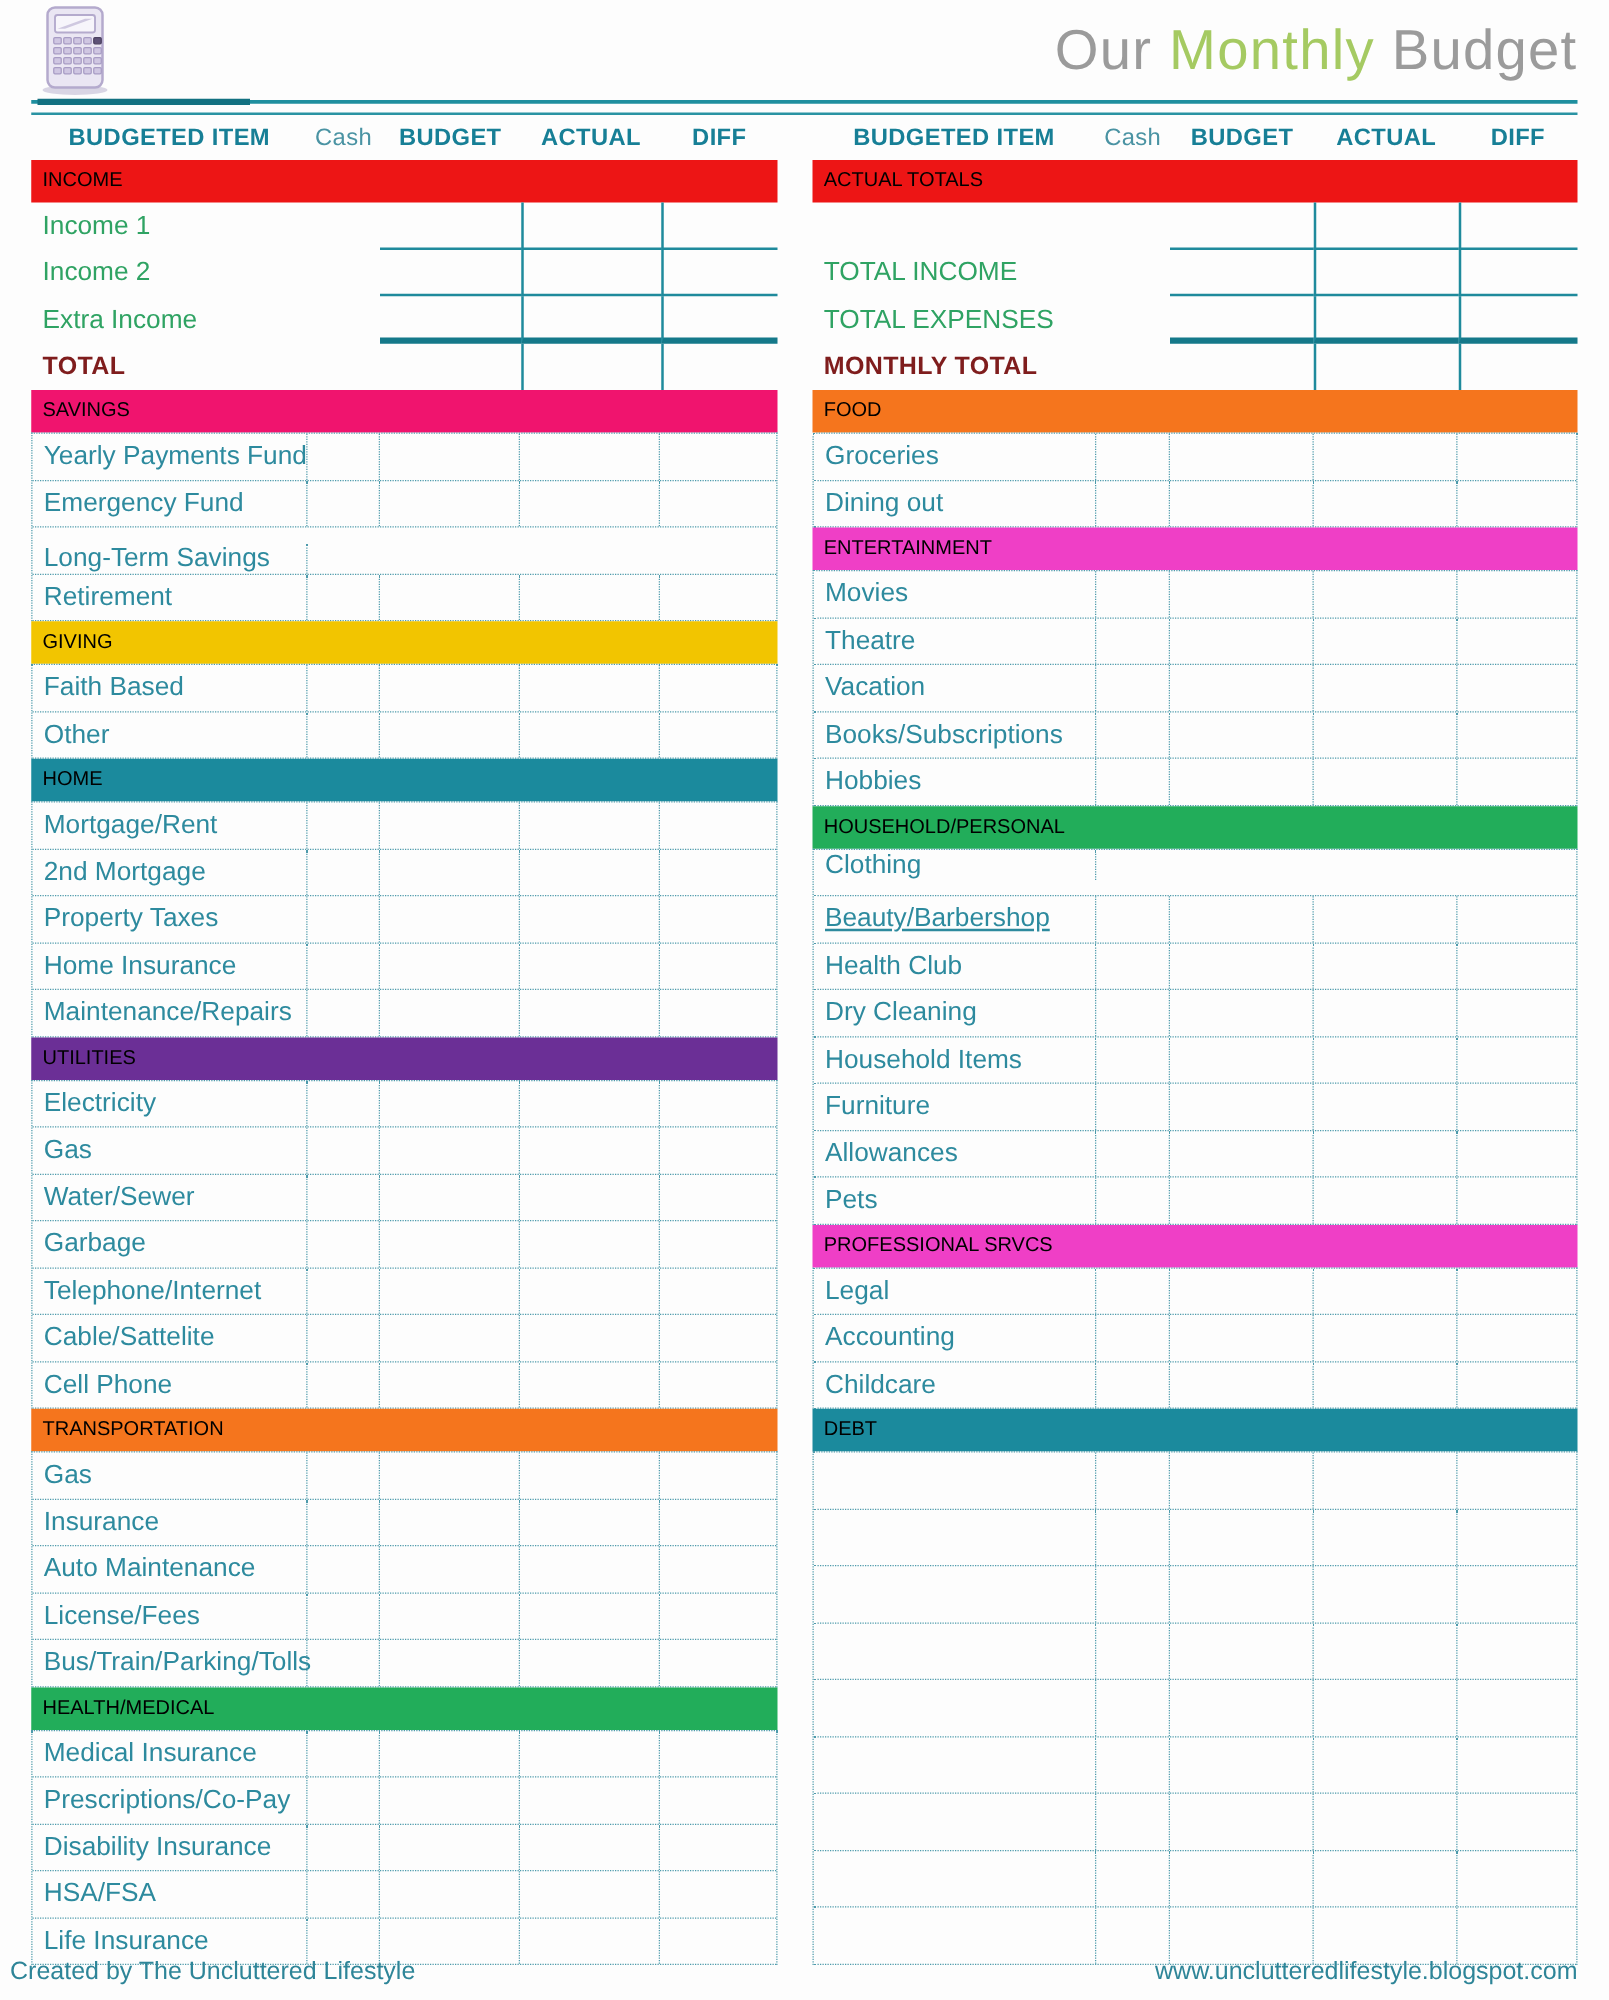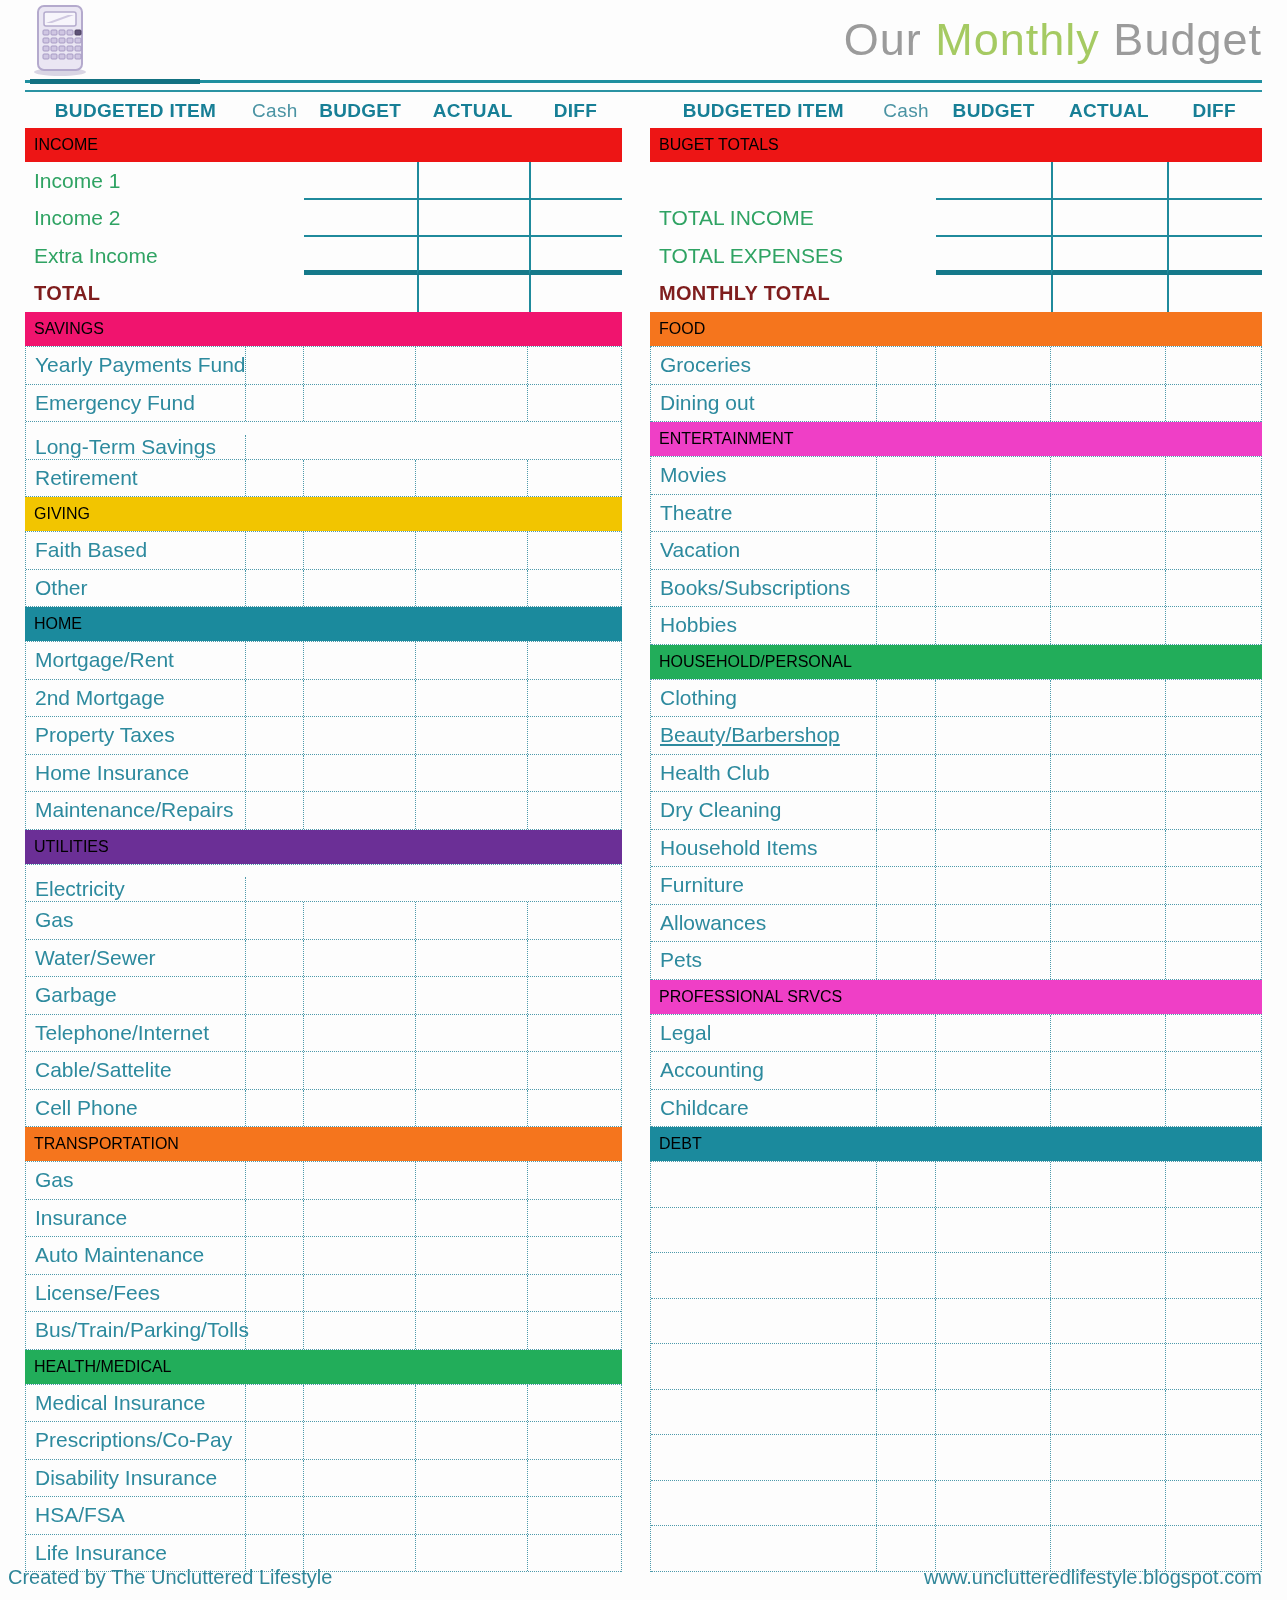--- a/index.html
+++ b/index.html
@@ -417,7 +417,7 @@
         <div class="ch w-diff">DIFF</div>
       </div>
       <div class="band" style="background: rgb(237, 21, 21);">
-        <div style="display: inline;">BUGET TOTALS</div>
+        <div style="display: inline;">ACTUAL TOTALS</div>
       </div>
       <div class="lined">
         <div class="lrow">

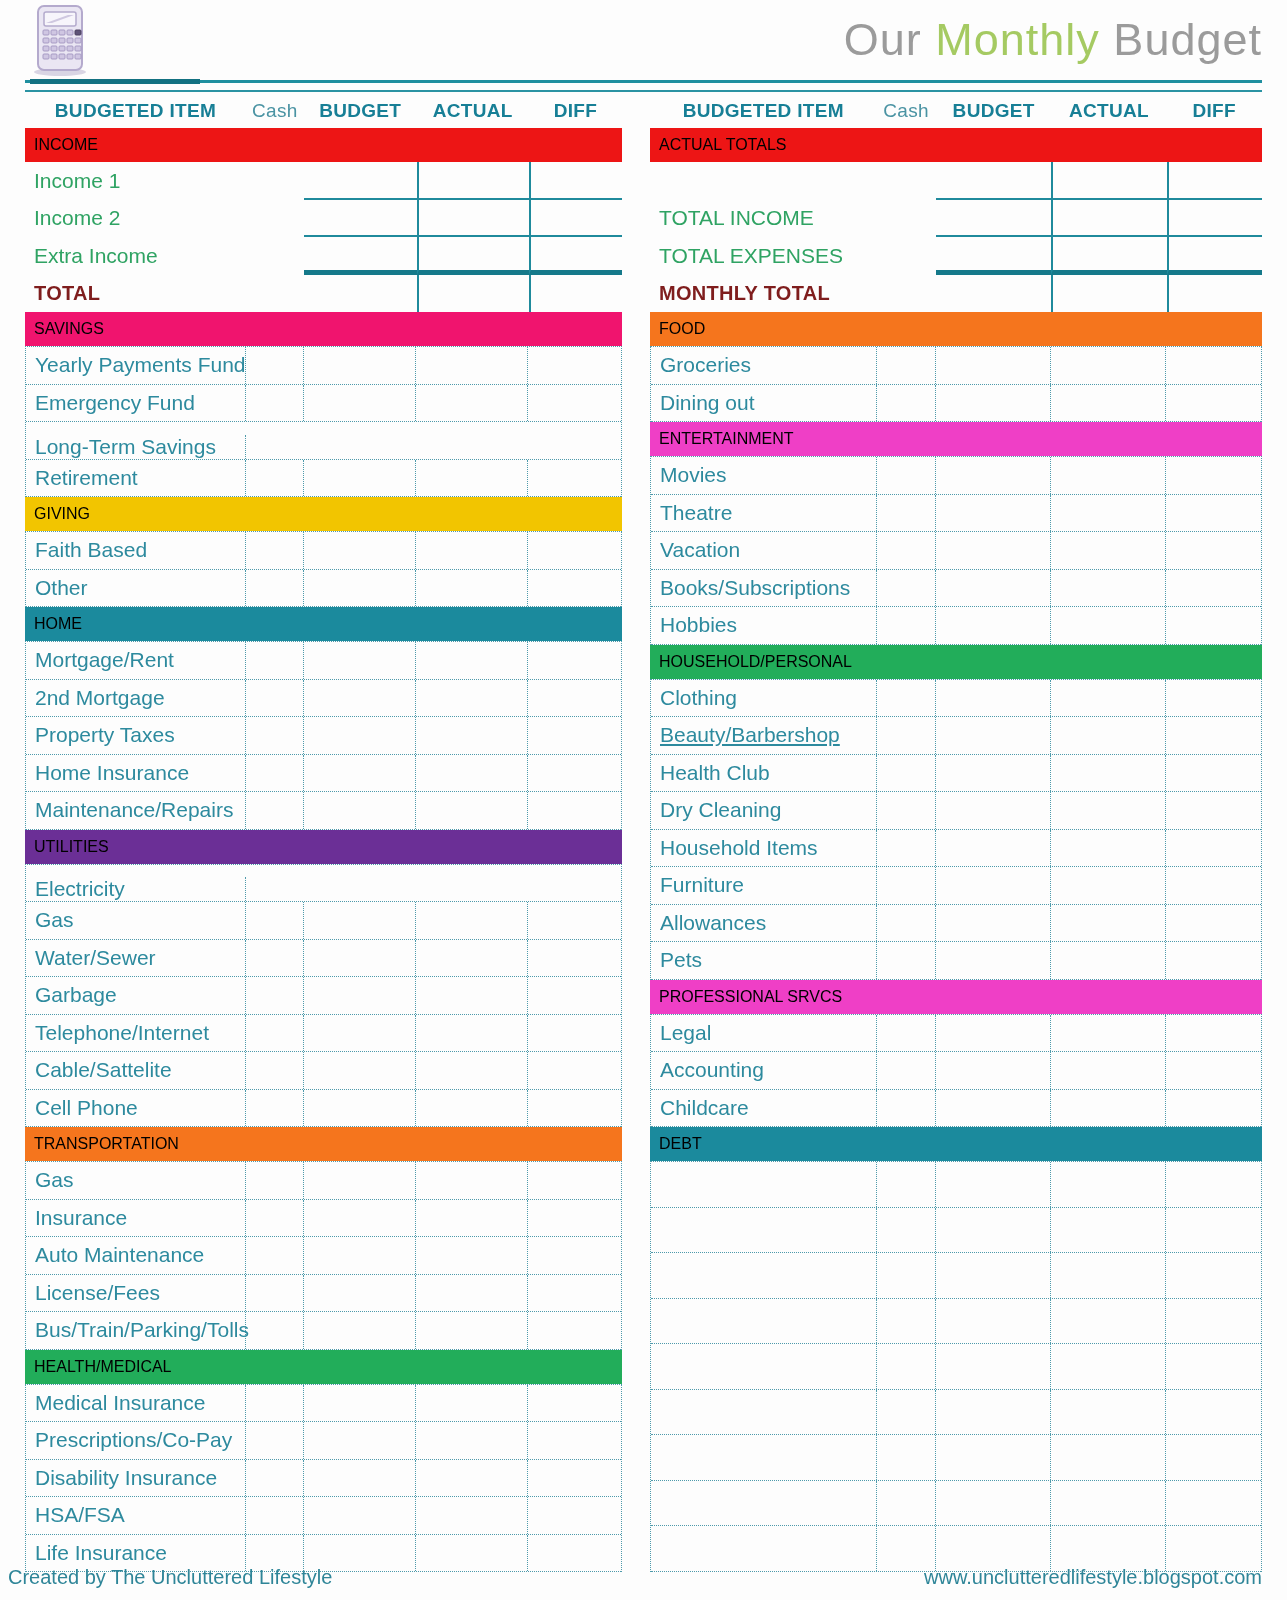--- a/index.html
+++ b/index.html
@@ -522,7 +522,7 @@
         <div style="display: inline;">HOUSEHOLD/PERSONAL</div>
       </div>
       <div class="grid">
-        <div class="grow" style="height: 37.5px;">
+        <div class="grow" style="height: 37.5px; flex-direction: column;">
           <div class="gcell w-item">
             <div class="ilabel" style="display: inline;">Clothing</div>
           </div>

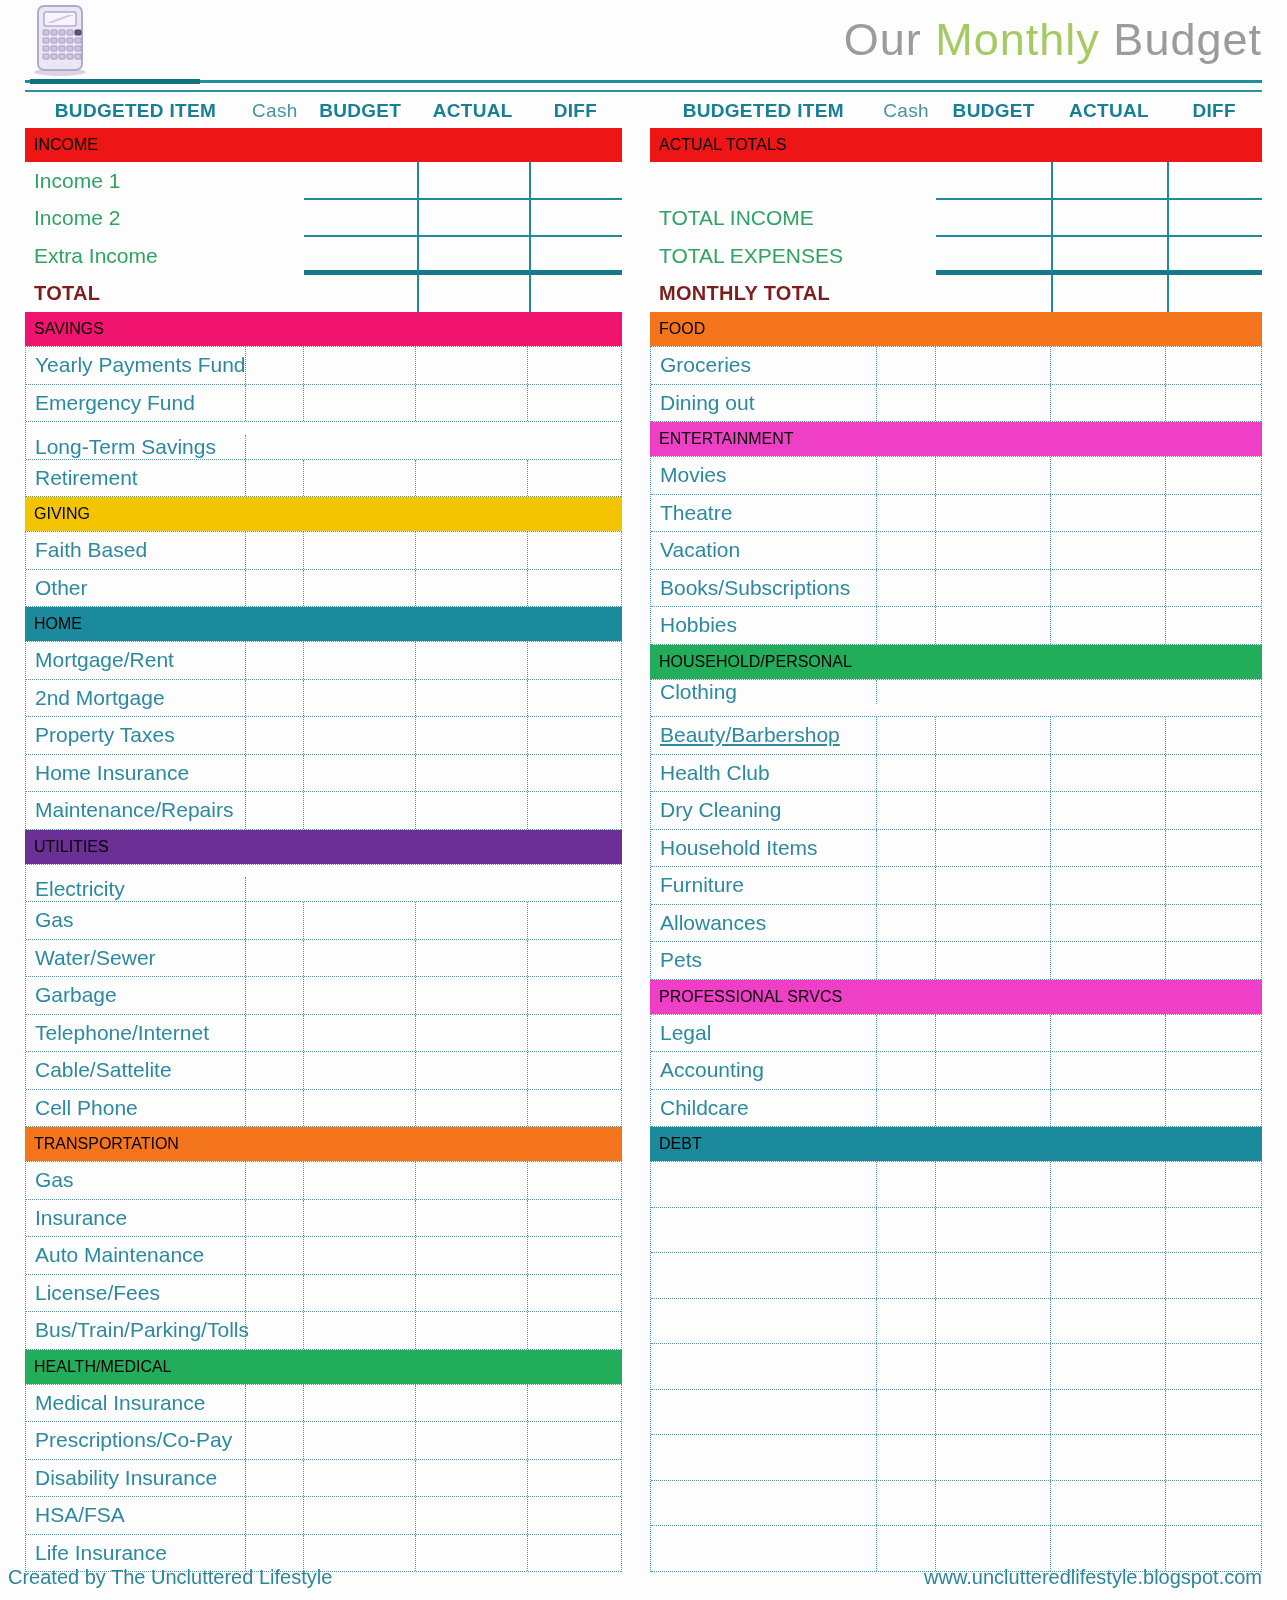--- a/index.html
+++ b/index.html
@@ -243,7 +243,7 @@
         <div style="display: inline;">UTILITIES</div>
       </div>
       <div class="grid">
-        <div class="grow" style="height: 37.5px; align-items: flex-end;">
+        <div class="grow" style="height: 37.5px;">
           <div class="gcell w-item">
             <div class="ilabel" style="display: inline;">Electricity</div>
           </div>

